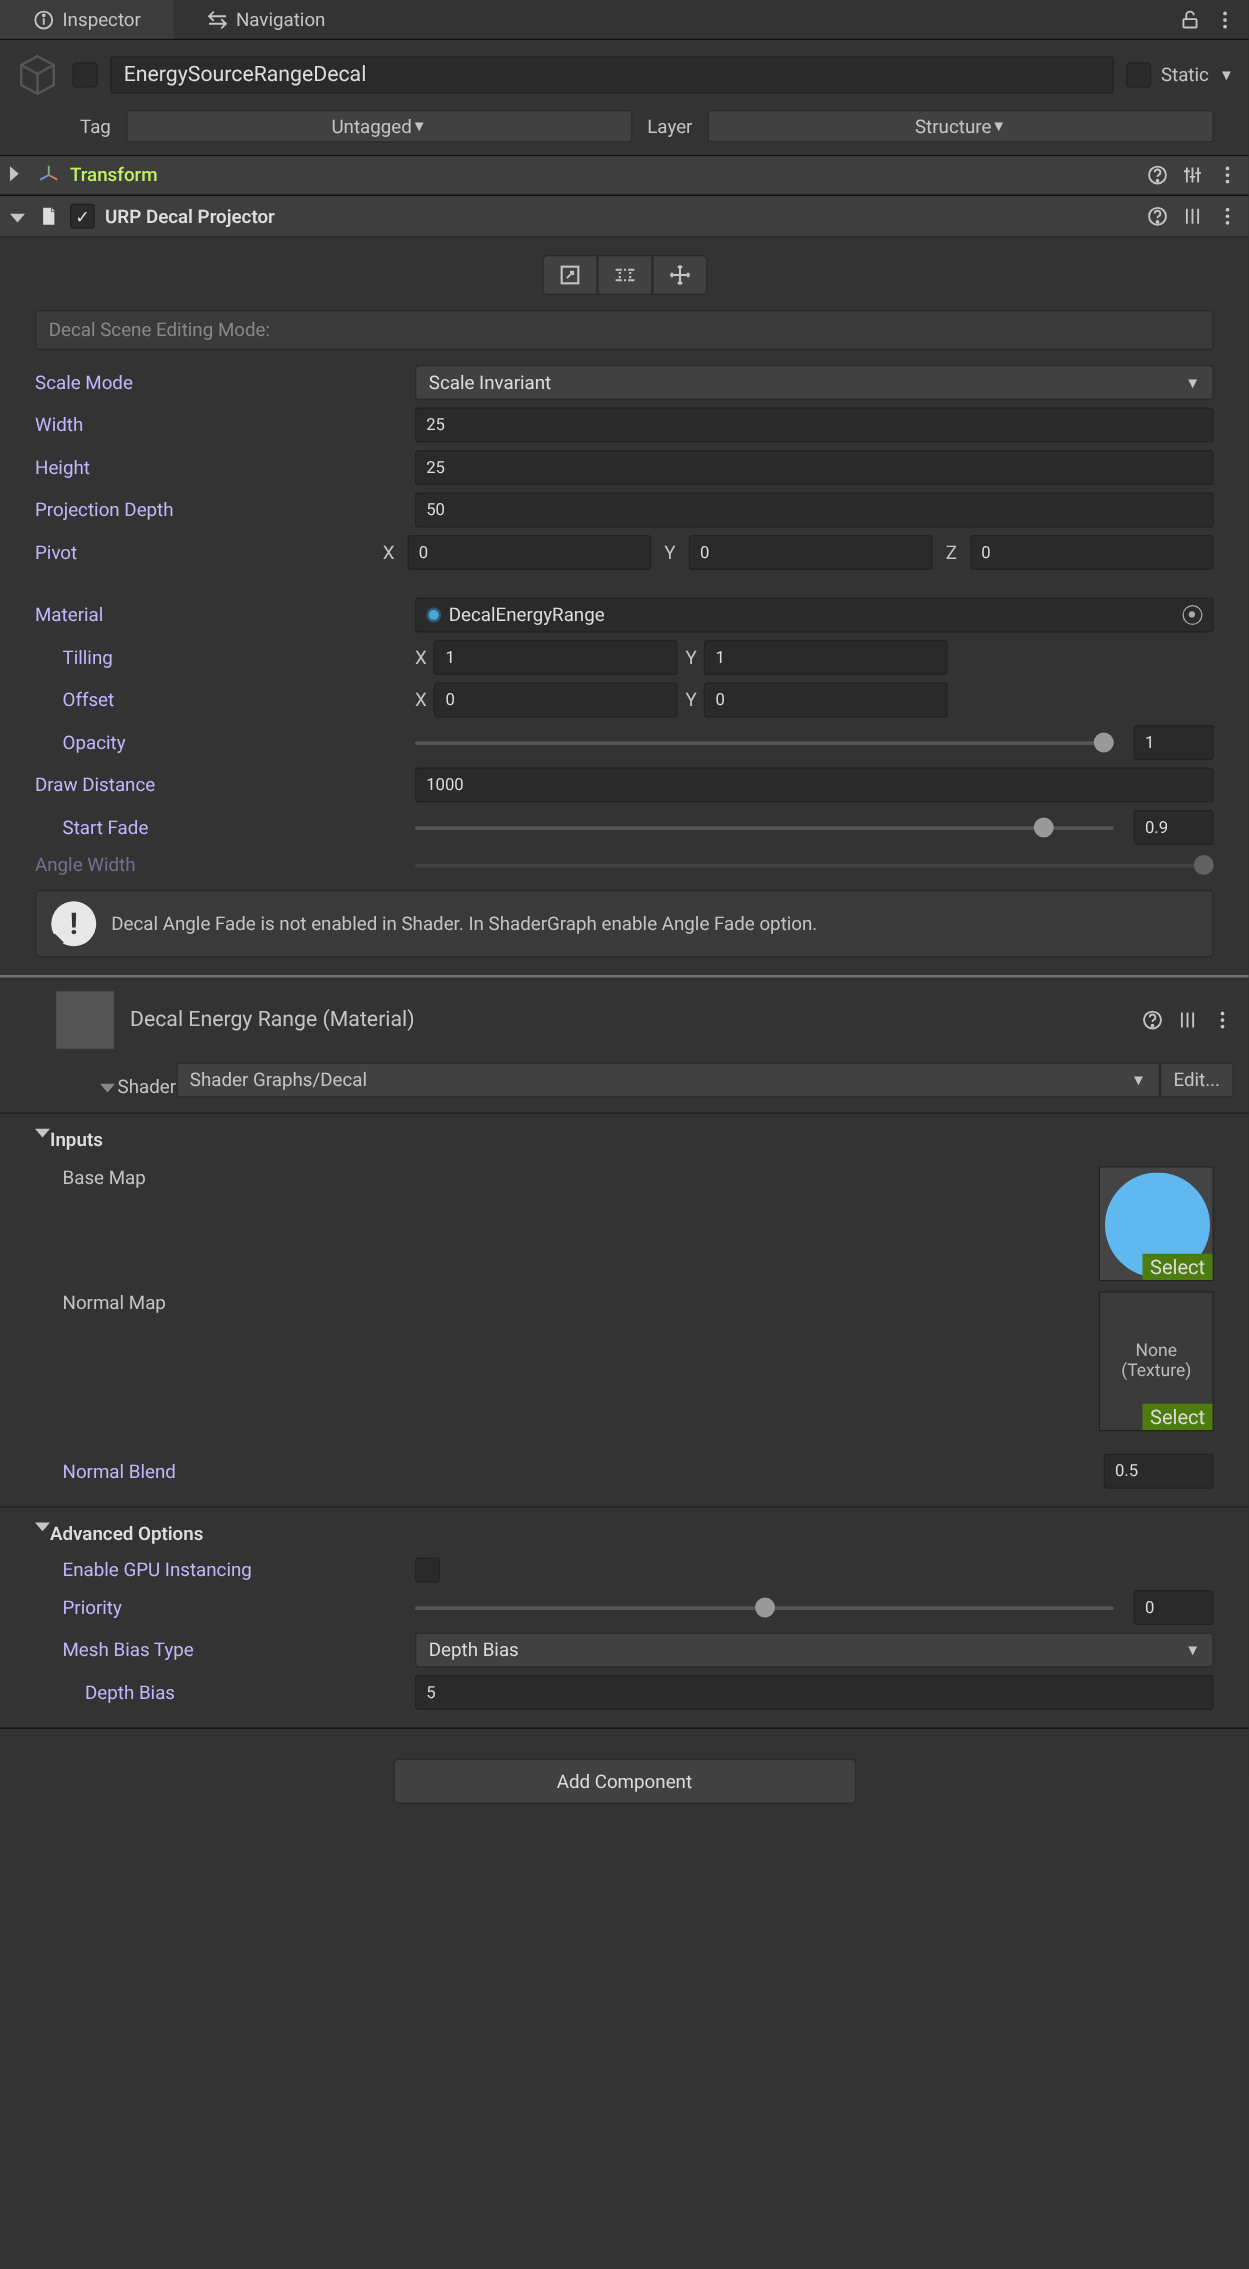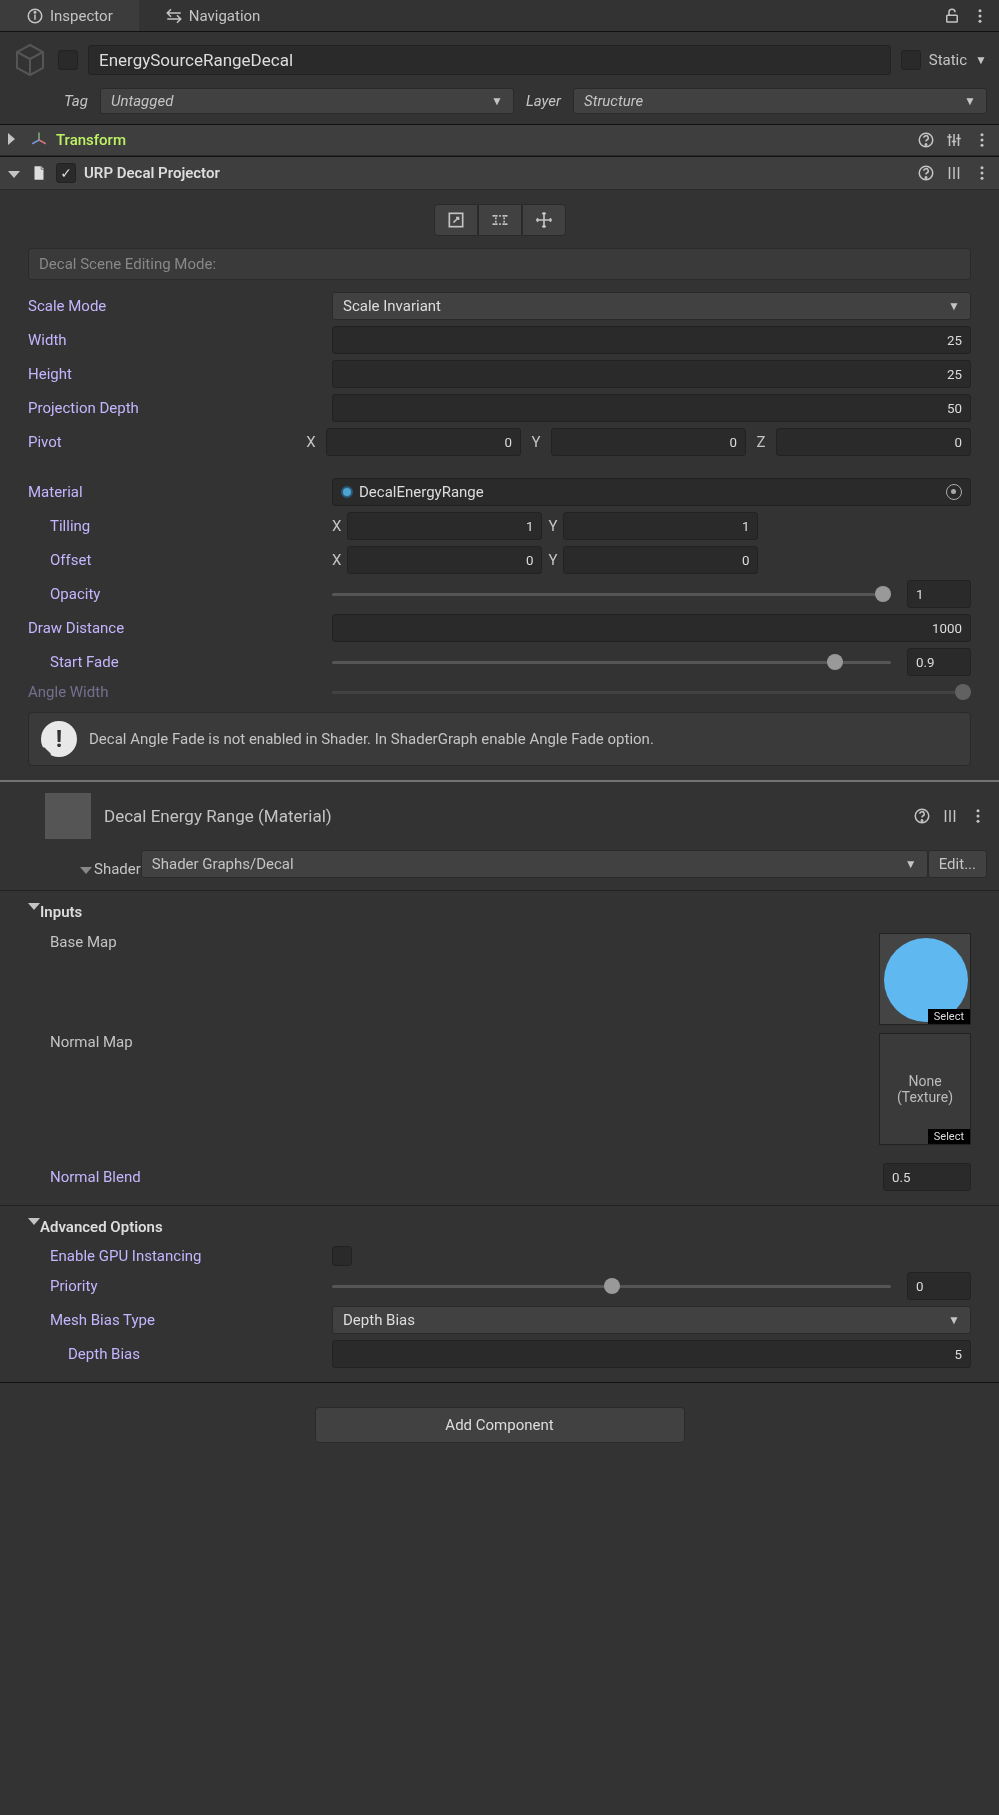--- a/index.html
+++ b/index.html
@@ -19,7 +19,7 @@
   .static-row { display:flex; align-items:center; gap:8px; }
   .static-label { color:#c4c4c4; }
   .dropdown-arrow { font-size:12px; color:#c4c4c4; }
-  .tag-layer { display:flex; align-items:center; gap:12px; padding:4px 12px 10px 64px;font-style:italic; }
+  .tag-layer { display:flex; align-items:center; gap:12px; padding:4px 28px 10px 64px; }
   .dd { background:#414141; border:1px solid #2a2a2a; border-radius:3px; padding:3px 10px; display:flex; align-items:center; justify-content:space-between; color:#c4c4c4; }
   .tag-dd { flex:1; }
   .layer-dd { flex:1; }

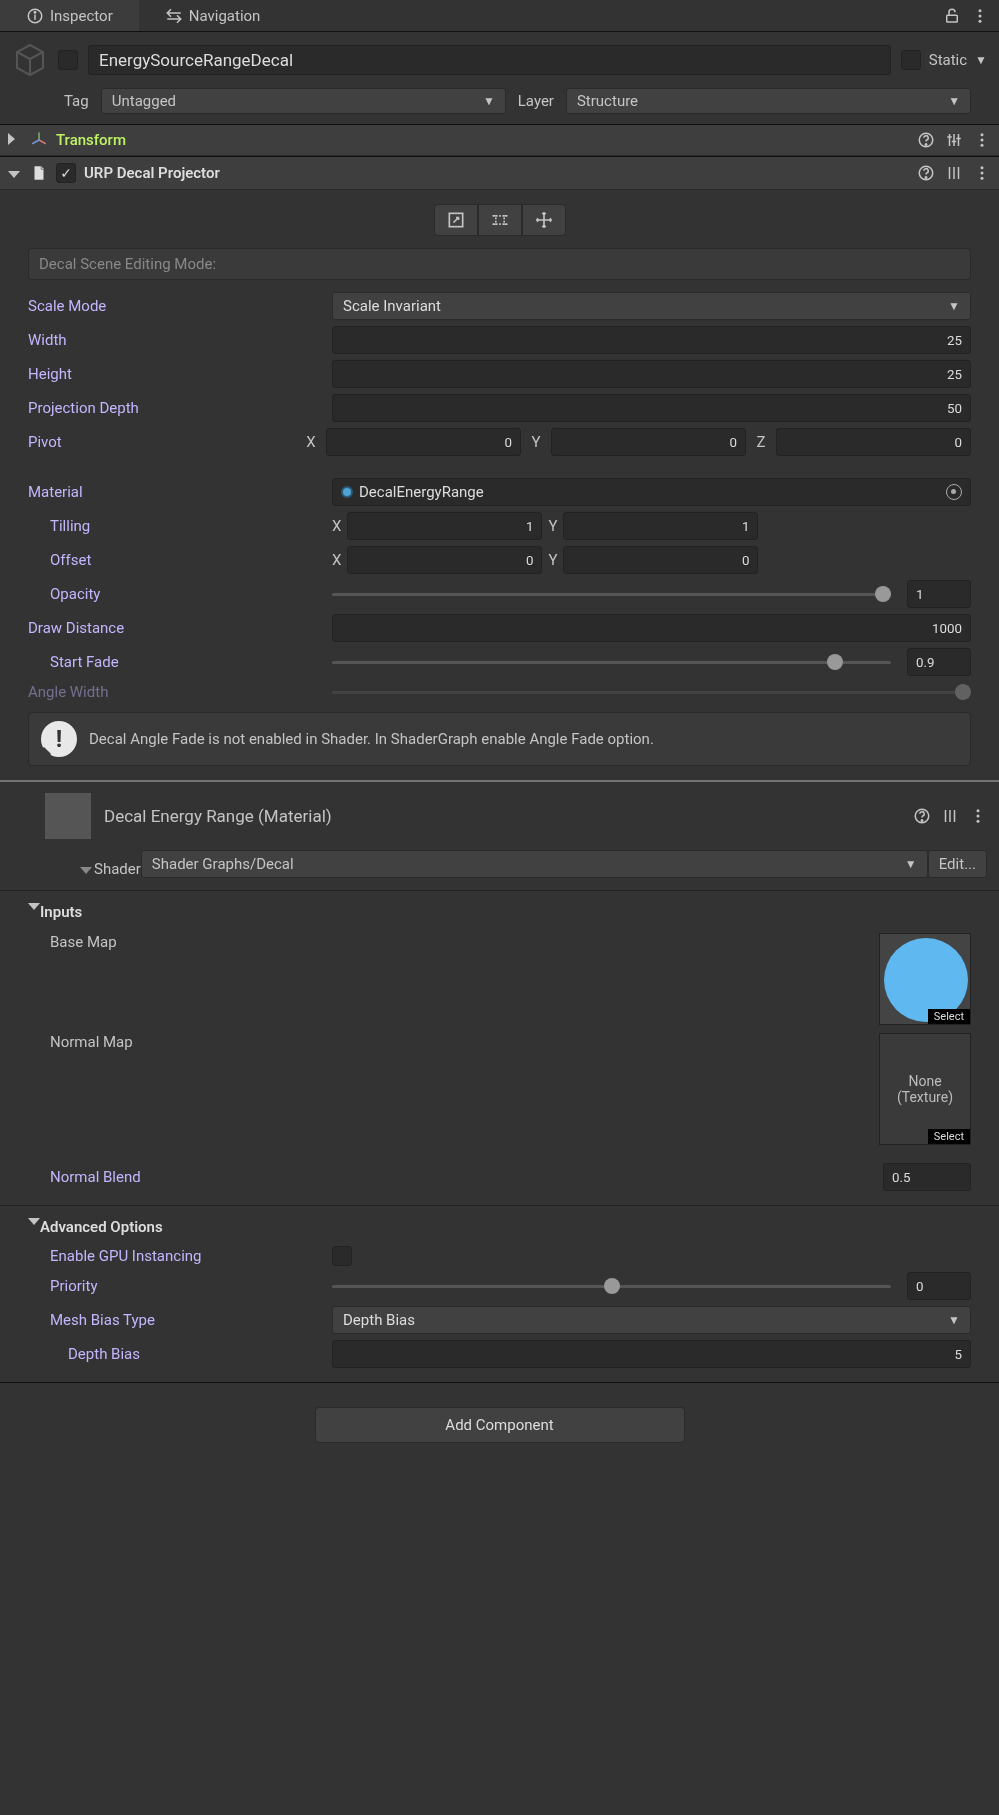--- a/index.html
+++ b/index.html
@@ -20,7 +20,7 @@
   .static-label { color:#c4c4c4; }
   .dropdown-arrow { font-size:12px; color:#c4c4c4; }
   .tag-layer { display:flex; align-items:center; gap:12px; padding:4px 28px 10px 64px; }
-  .dd { background:#414141; border:1px solid #2a2a2a; border-radius:3px; padding:3px 10px; display:flex; align-items:center; justify-content:space-between; color:#c4c4c4; }
+  .dd { background:#414141; border:1px solid #2a2a2a; border-radius:3px; padding:3px 10px; display:flex; align-items:center; justify-content:center; color:#c4c4c4; }
   .tag-dd { flex:1; }
   .layer-dd { flex:1; }
   .tag-label,.layer-label { color:#c4c4c4; }

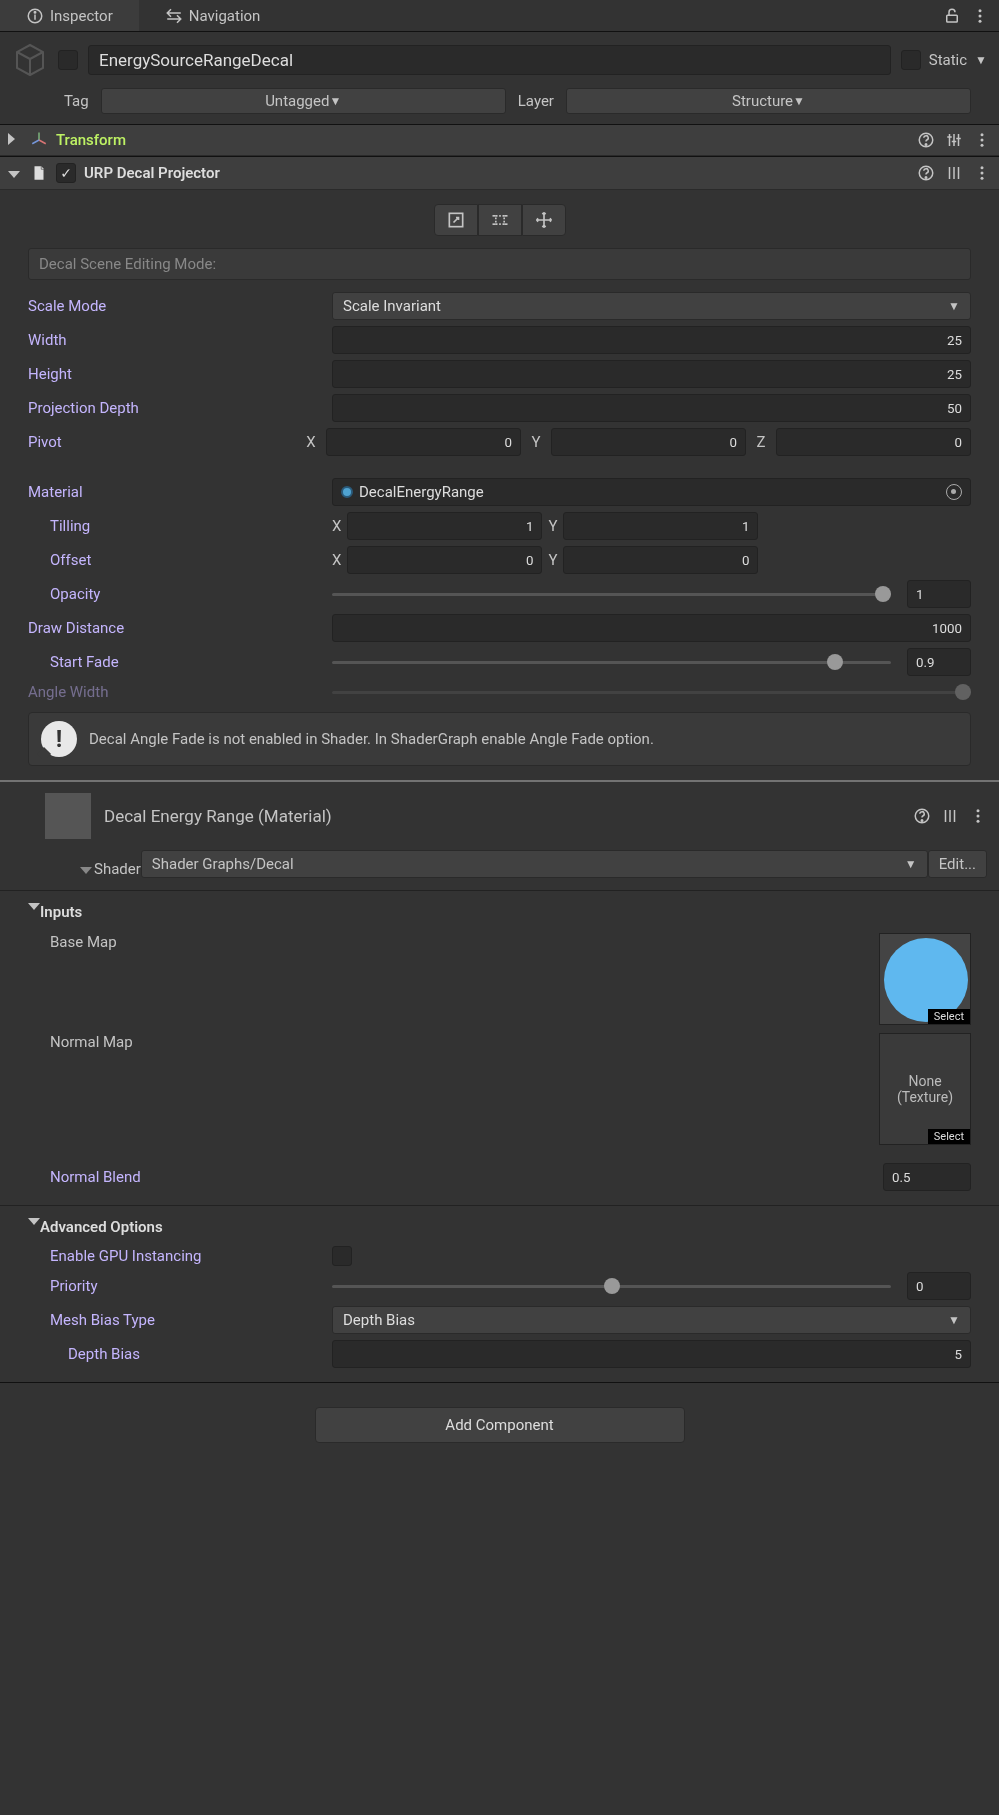--- a/index.html
+++ b/index.html
@@ -41,7 +41,7 @@
   .prop-label.indent1 { padding-left:22px; }
   .prop-label.indent2 { padding-left:40px; }
   .prop-value { flex:1; display:flex; gap:6px; align-items:center; }
-  .field { background:#2a2a2a; border:1px solid #222; border-radius:3px; padding:3px 8px; color:#ddd; flex:1; height:28px;text-align:right; }
+  .field { background:#2a2a2a; border:1px solid #222; border-radius:3px; padding:3px 8px; color:#ddd; flex:1; height:28px; }
   .dd-field { background:#414141; border:1px solid #2a2a2a; border-radius:3px; padding:3px 10px; color:#ddd; flex:1; height:28px; display:flex; align-items:center; justify-content:space-between; }
   .axis-lbl { color:#c4c4c4; width:18px; text-align:center; }
   .obj-field { background:#2a2a2a; border:1px solid #222; border-radius:3px; padding:3px 8px; color:#ddd; flex:1; height:28px; display:flex; align-items:center; gap:6px; position:relative; }

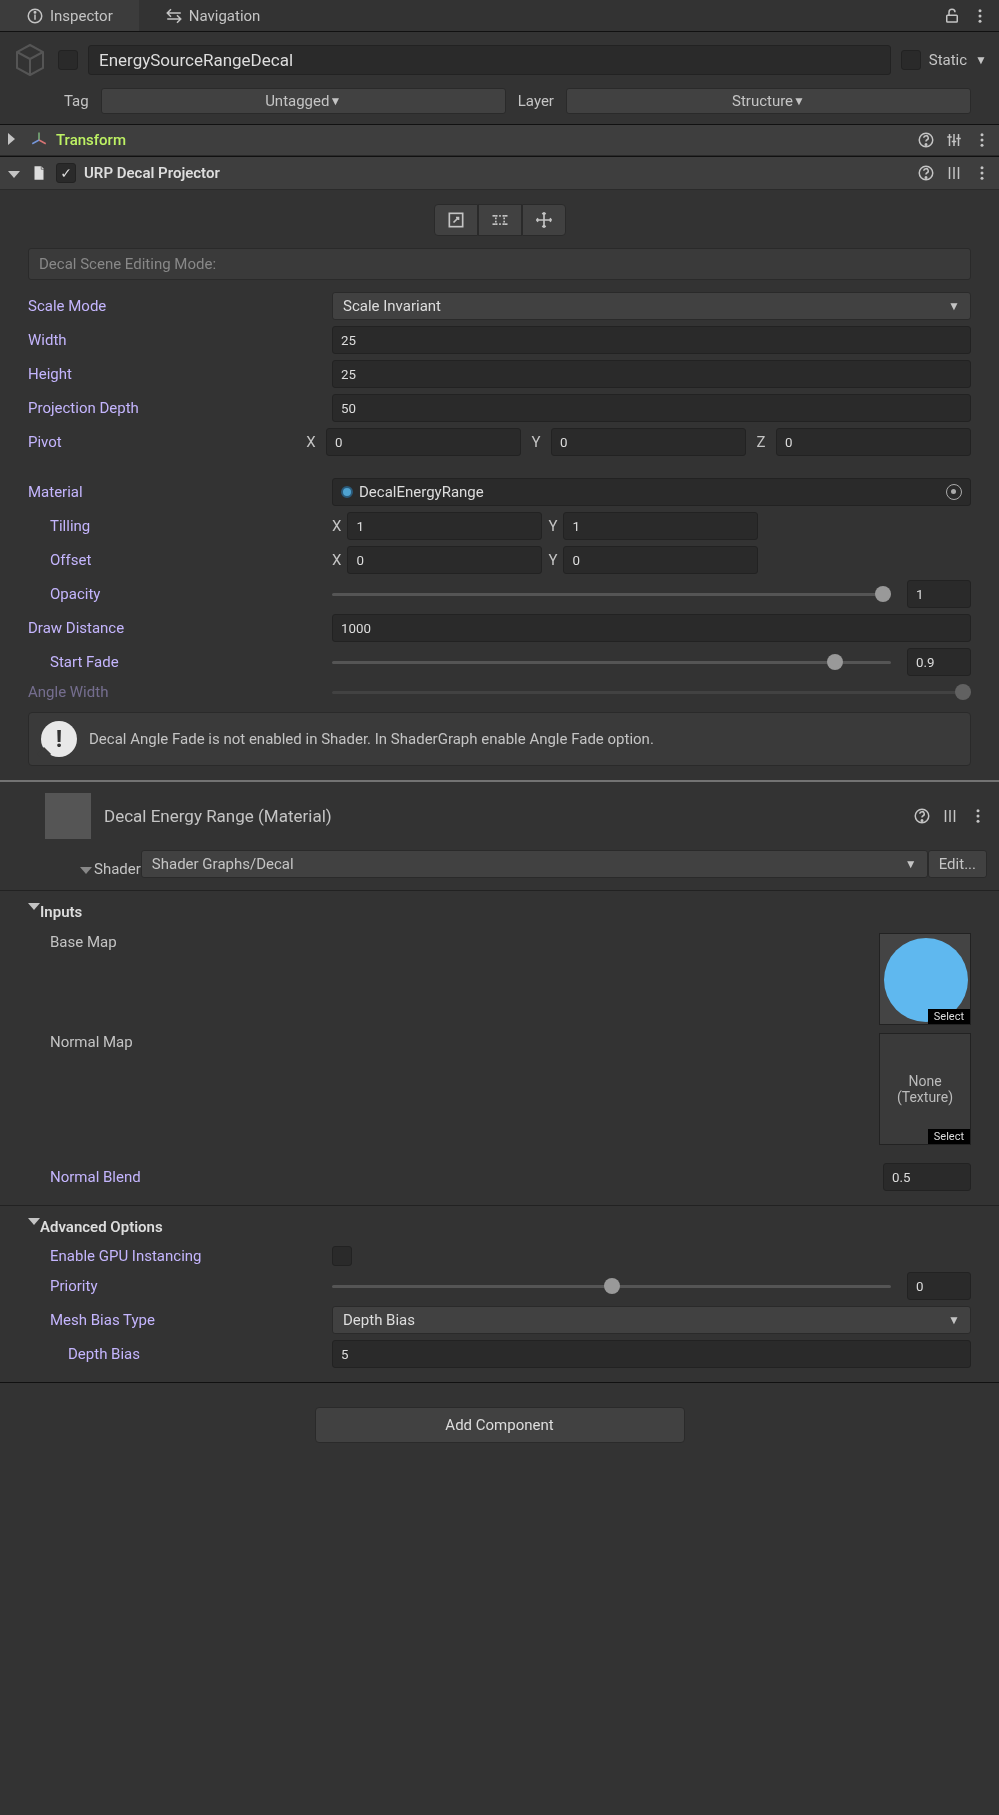--- a/index.html
+++ b/index.html
@@ -68,7 +68,7 @@
   .tex-row { display:flex; align-items:flex-start; margin:8px 0; }
   .tex-label { flex:1; padding-left:22px; color:#c4c4c4; }
   .tex-slot { width:92px; background:#444; border:1px solid #222; position:relative; }
-  .tex-slot .select-tag { position:absolute; bottom:0; right:0; background:#000000; color:#ddd; font-size:11px; padding:1px 6px;margin-left:37px; }
+  .tex-slot .select-tag { position:absolute; bottom:0; right:0; background:#4d7c0f; color:#ddd; font-size:16px; padding:1px 6px;margin-left:37px; }
   .tex-slot.basemap { height:92px; padding:4px; }
   .tex-circle { width:84px; height:84px; background:#5fb8ef; border-radius:50%; clip-path:inset(0 0 0 0); }
   .tex-slot.none { height:112px; display:flex; flex-direction:column; align-items:center; justify-content:center; color:#bbb; background:#3a3a3a; font-size:14px; }

